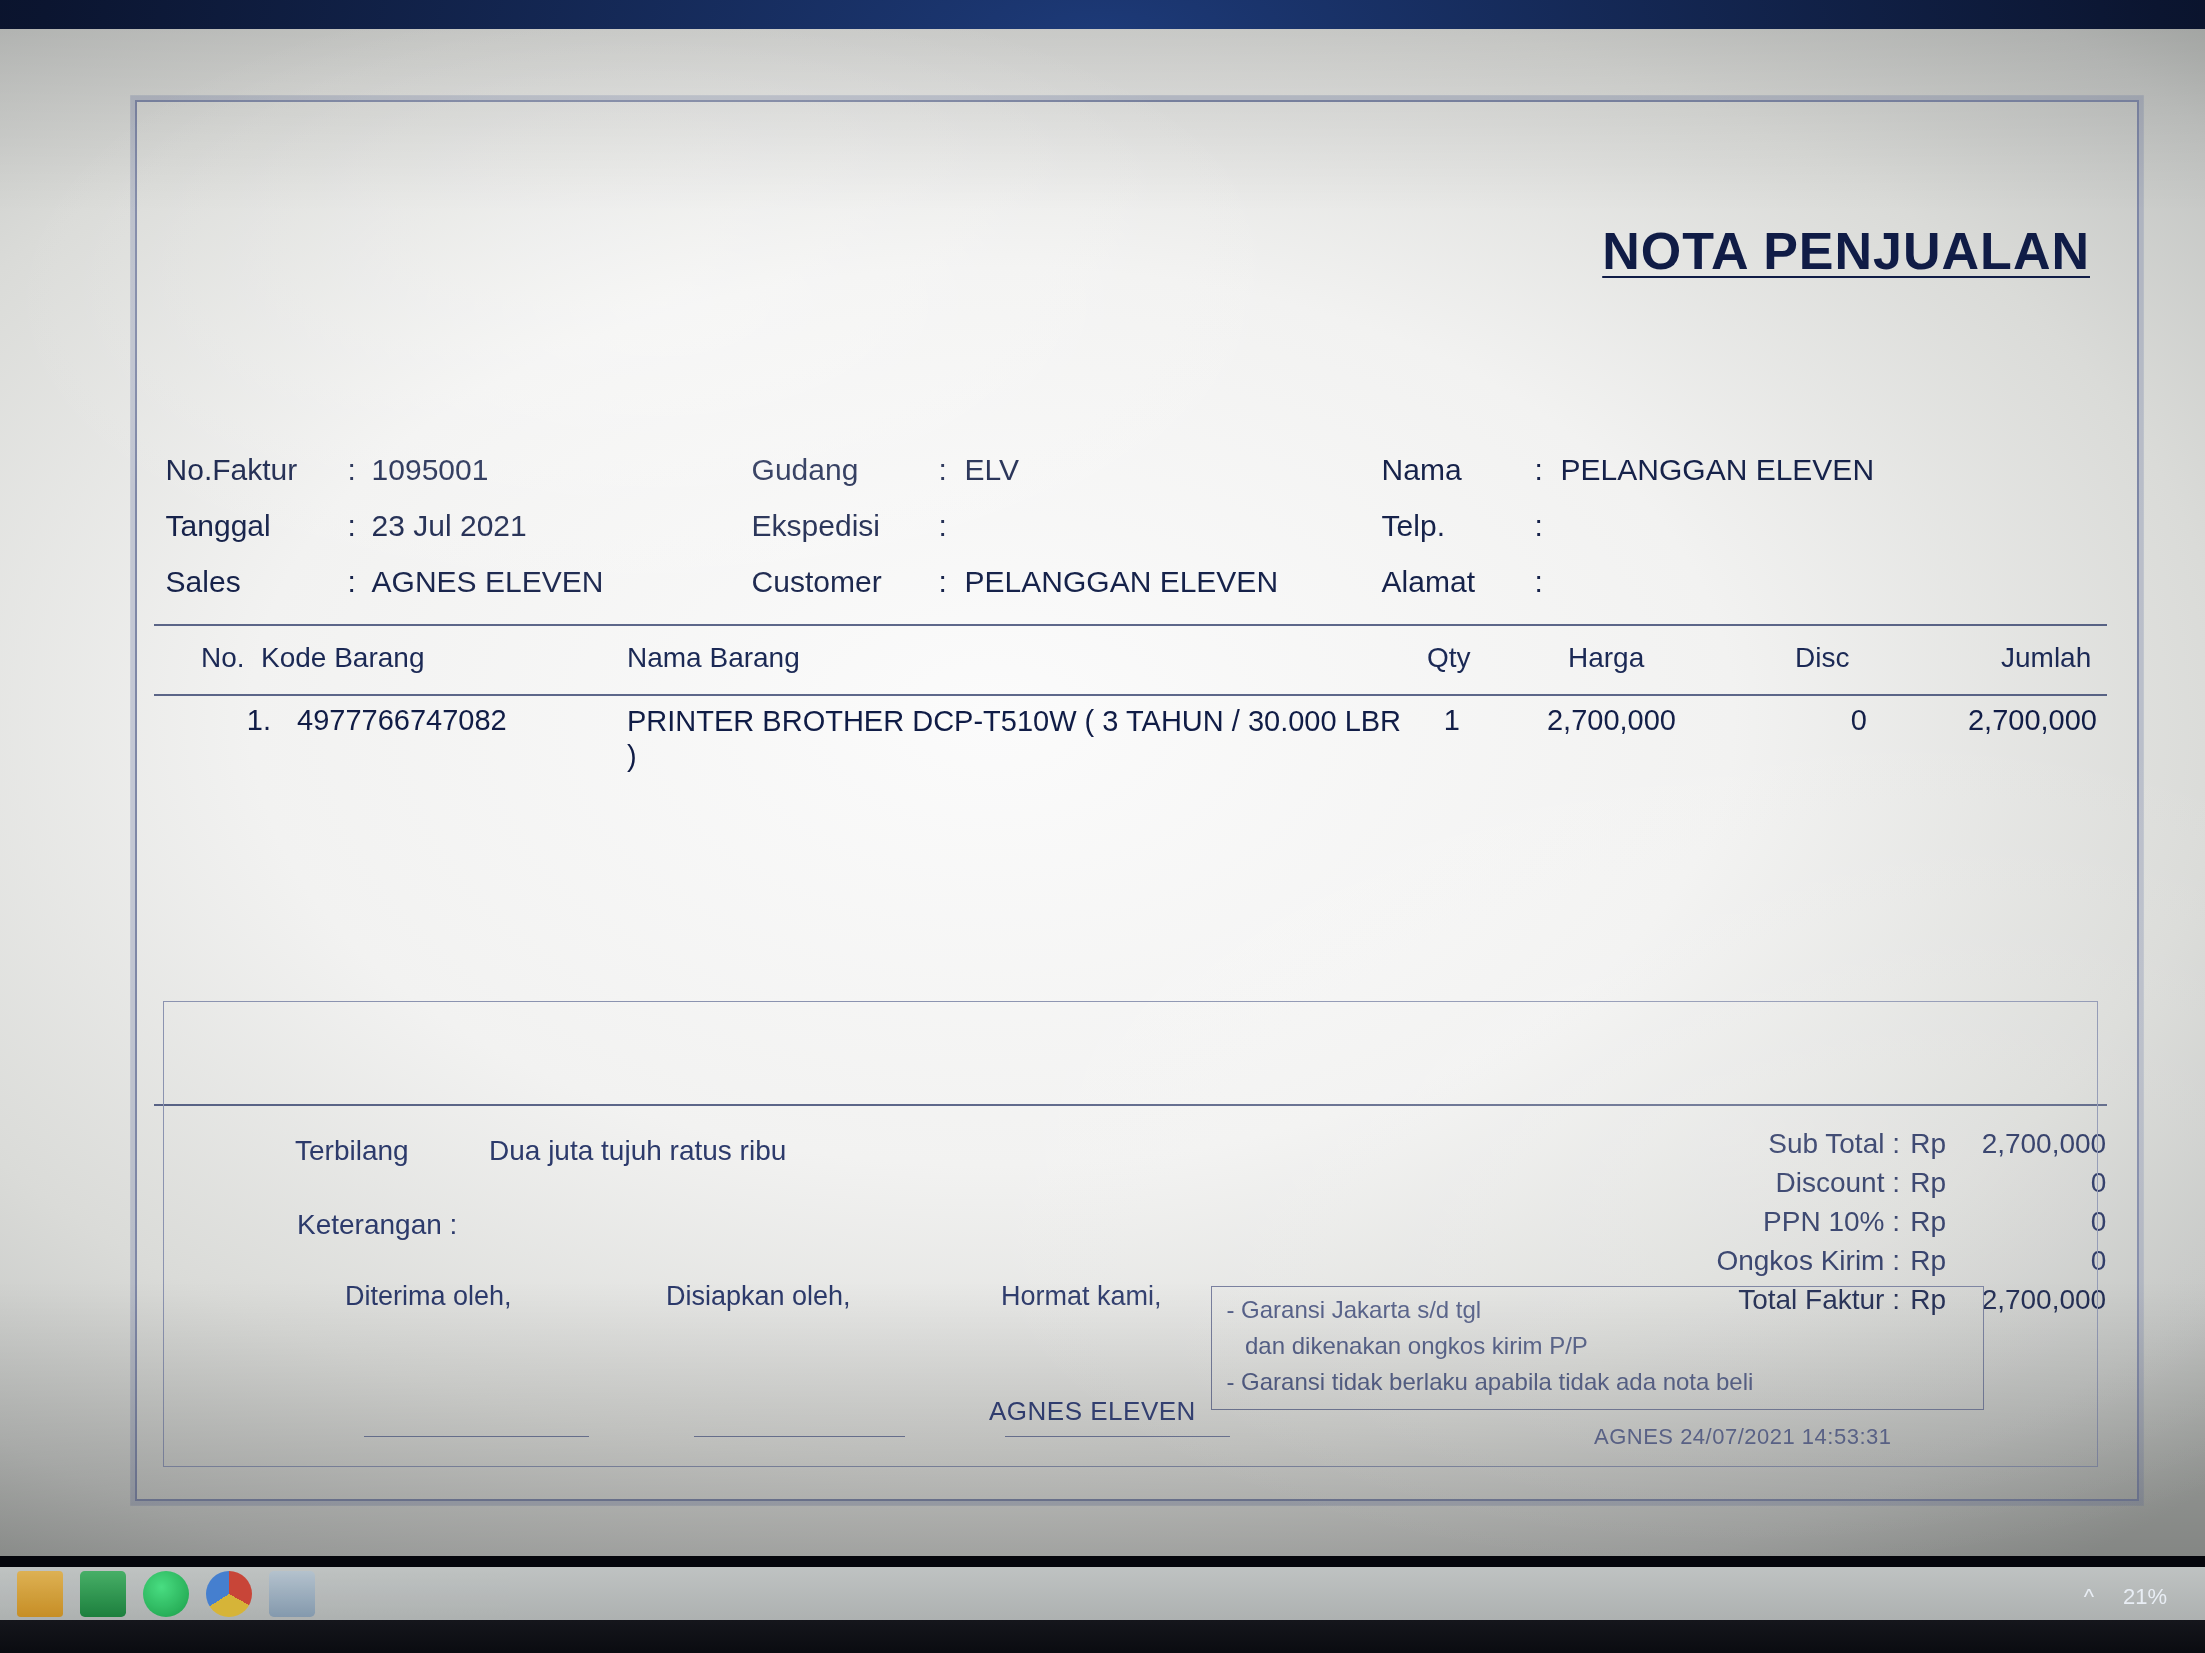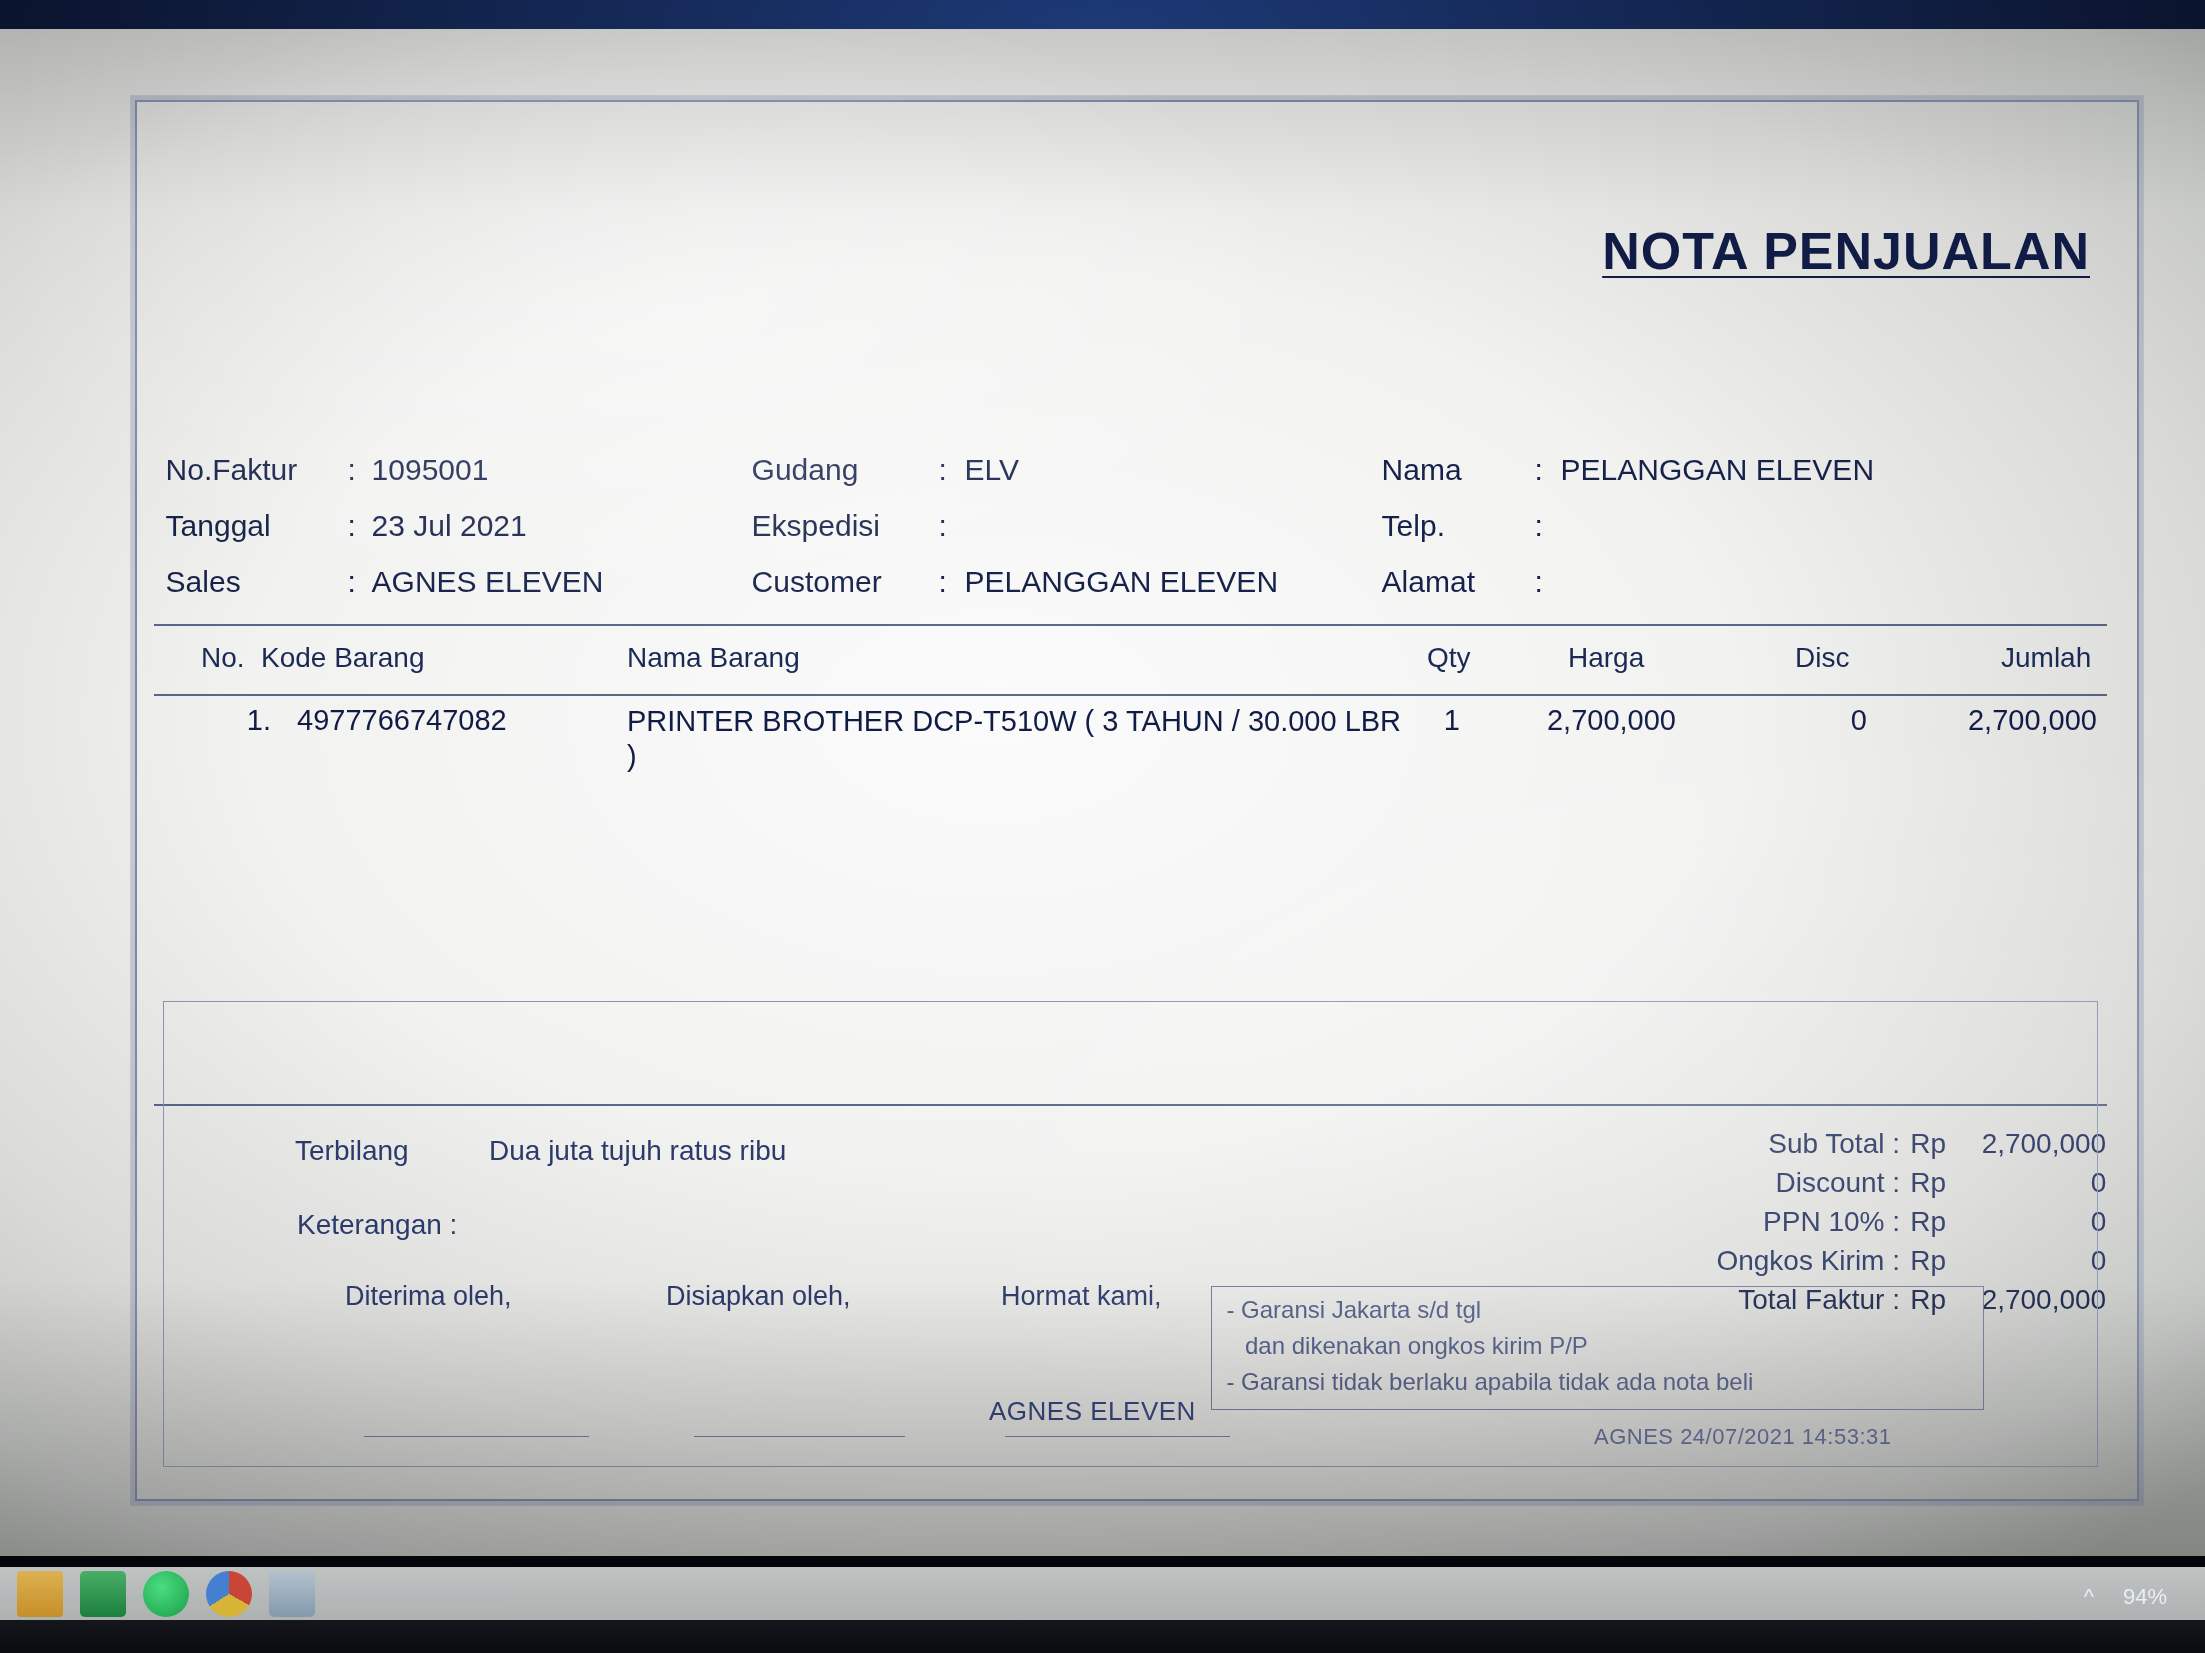--- a/index.html
+++ b/index.html
@@ -442,7 +442,7 @@
 
   <div class="tb-sys">
     <span>^</span>
-    <span>94%</span>
+    <span>21%</span>
   </div>
 
   <div id="bezel-bottom"></div>

